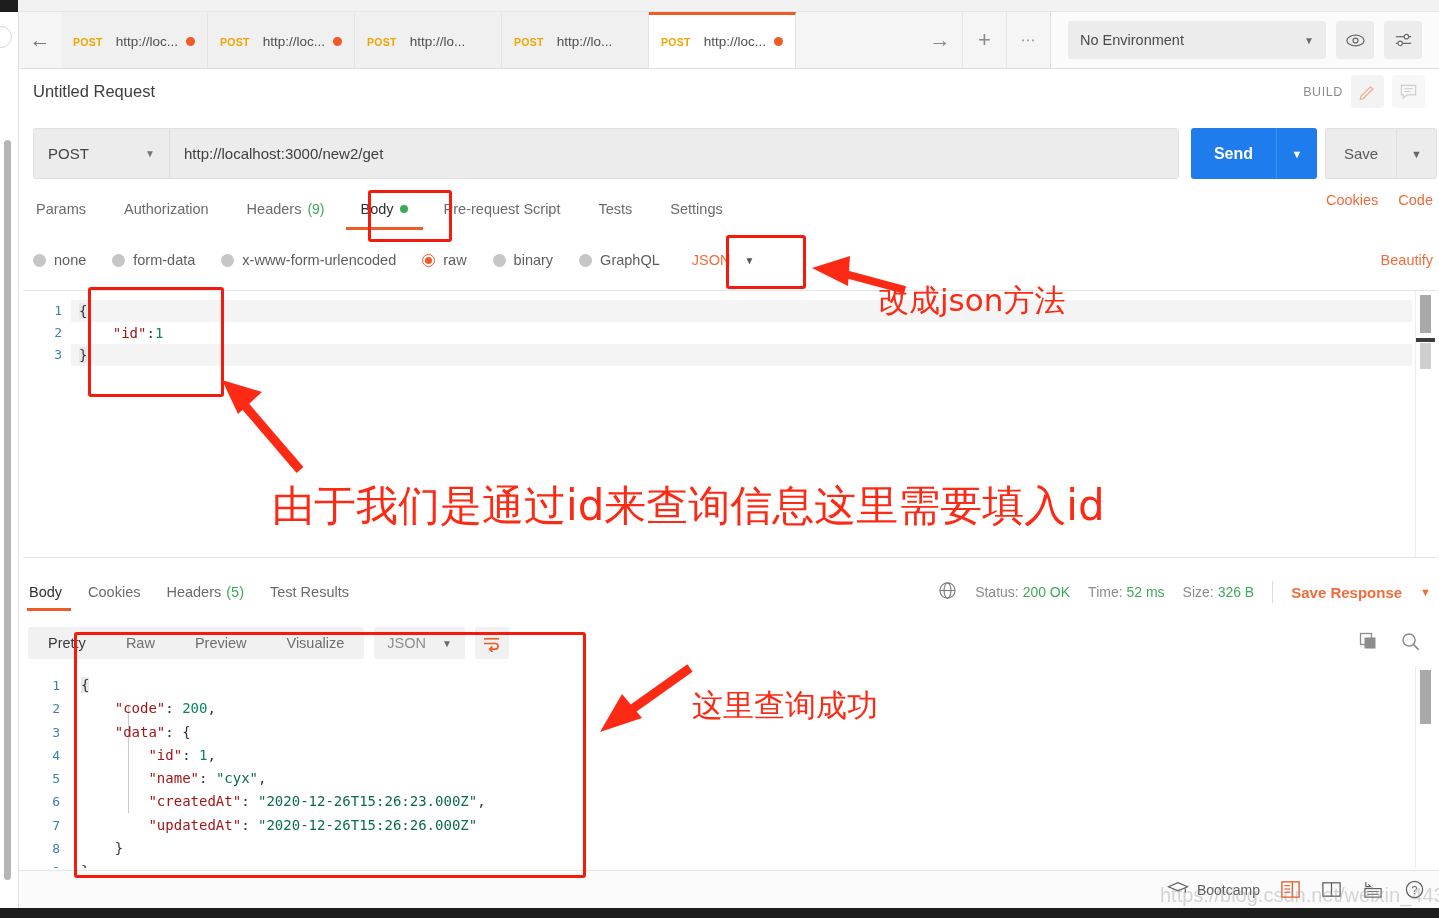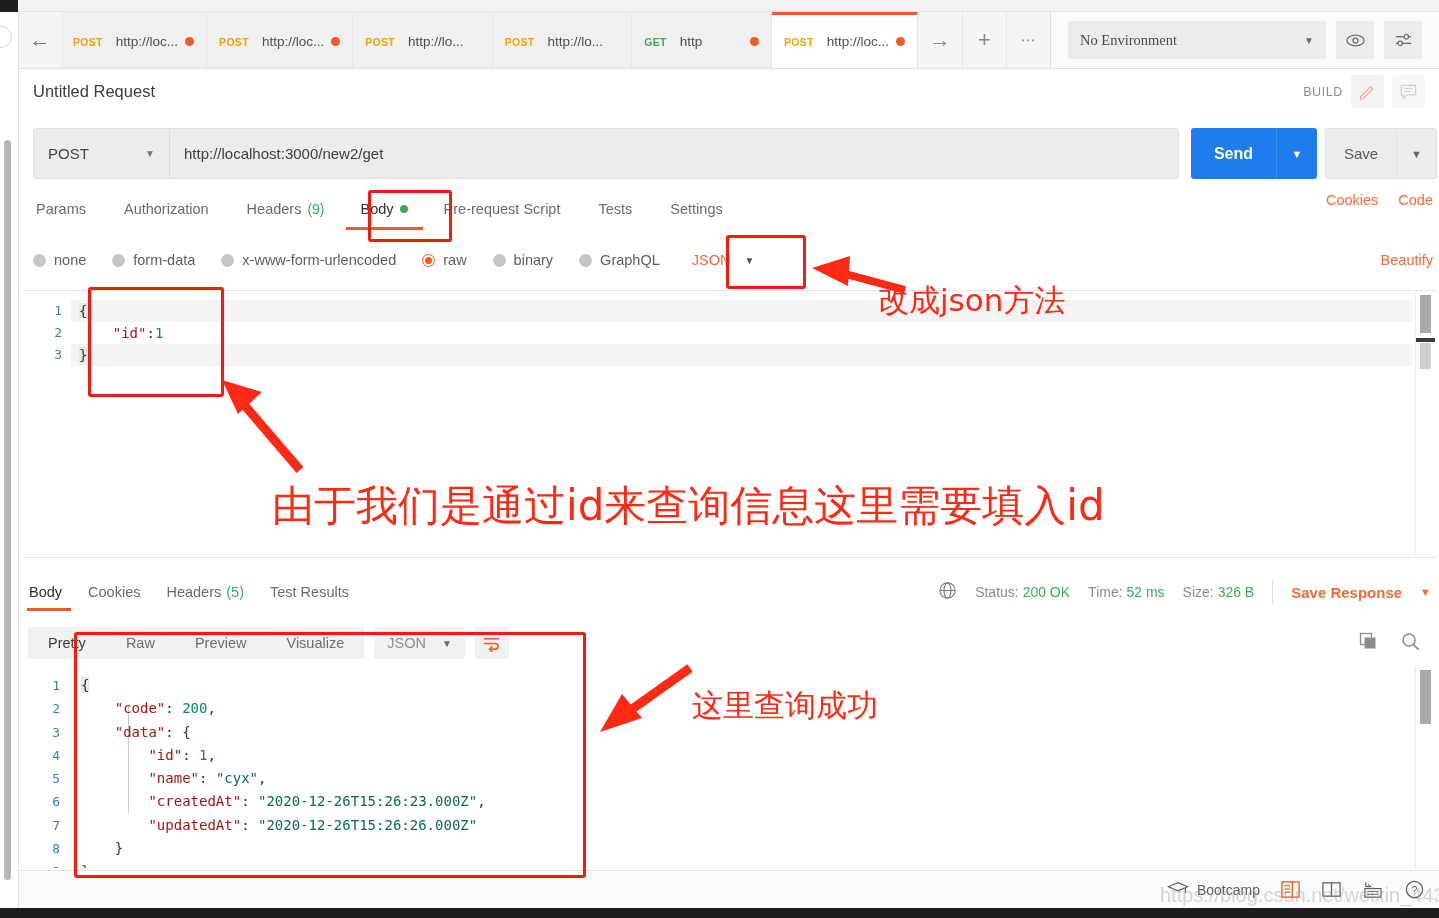--- a/index.html
+++ b/index.html
@@ -349,11 +349,6 @@
       <span class="dot hidden"></span>
     </div>
 
-    <div class="tab">
-      <span class="meth get">GET</span>
-      <span class="url">http</span>
-      <span class="dot"></span>
-    </div>
 
     <div class="tab active">
       <span class="meth post">POST</span>

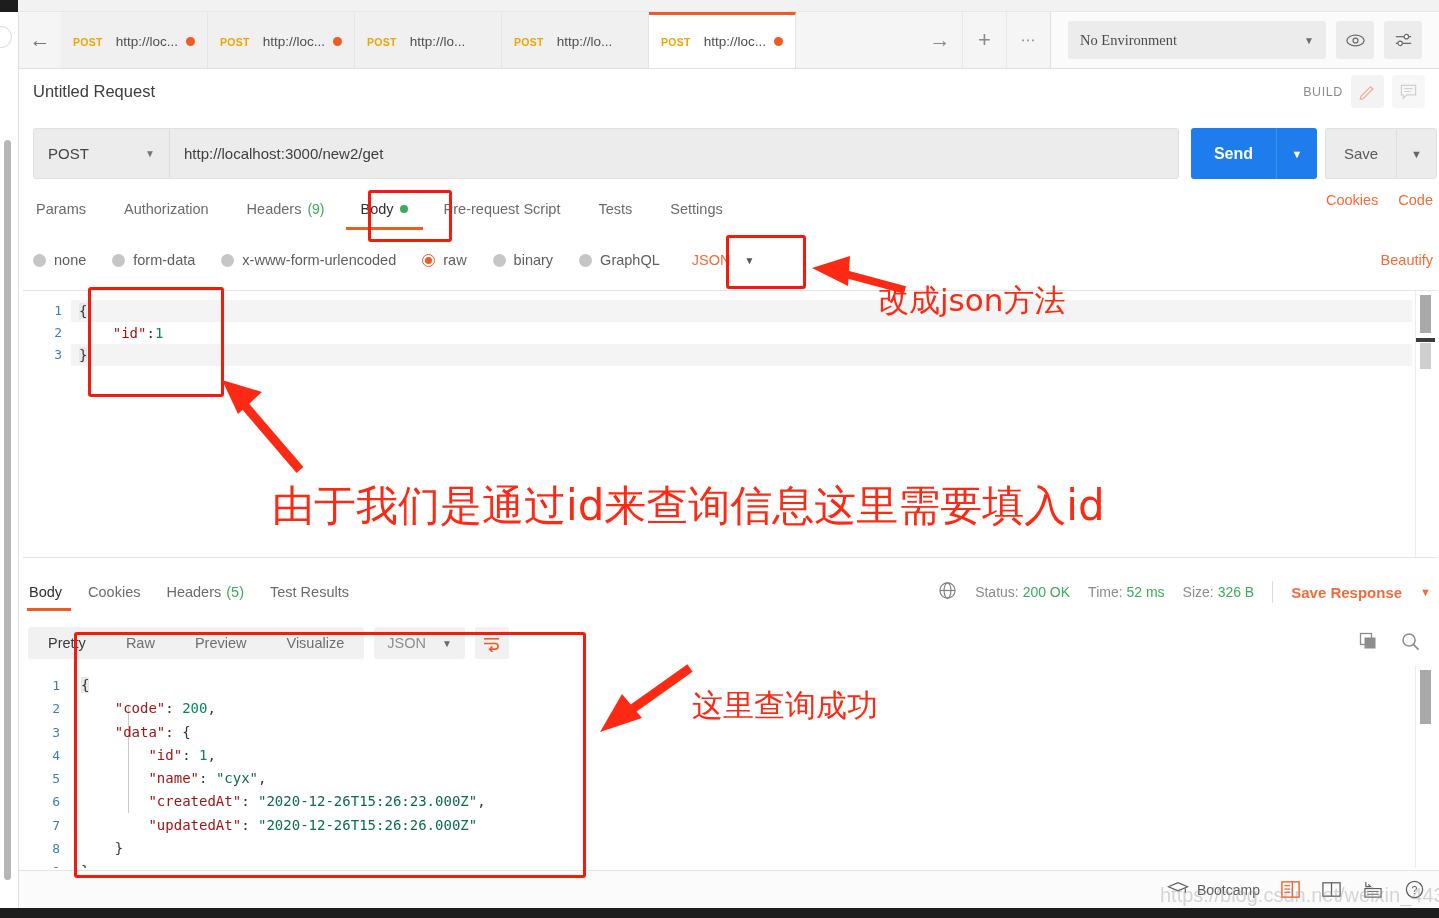--- a/index.html
+++ b/index.html
@@ -80,7 +80,7 @@
   .envbar {
     position: absolute; left: 1050px; top: 12px; width: 389px; height: 57px;
     background: #fbfbfb; border-left: 1px solid #e1e1e1; border-bottom: 1px solid #e1e1e1;
-    display: flex; align-items: center; gap: 10px; padding: 0 17px; font-family: Liberation Serif, serif;
+    display: flex; align-items: center; gap: 10px; padding: 0 17px;
   }
   .env-select {
     flex: 1; height: 38px; background: #ececec; border-radius: 3px;

